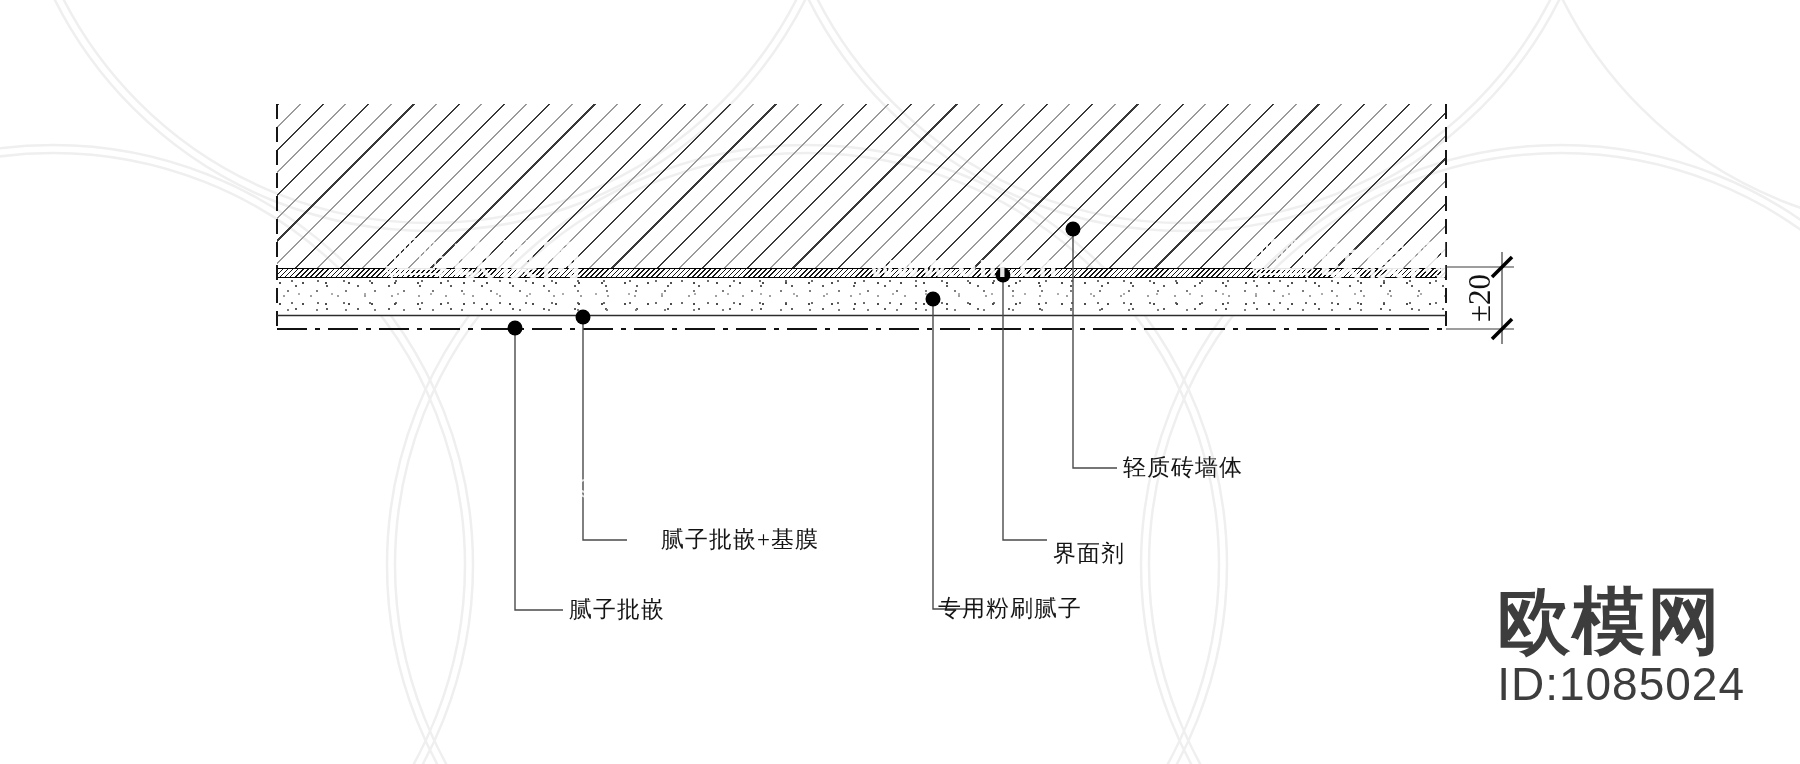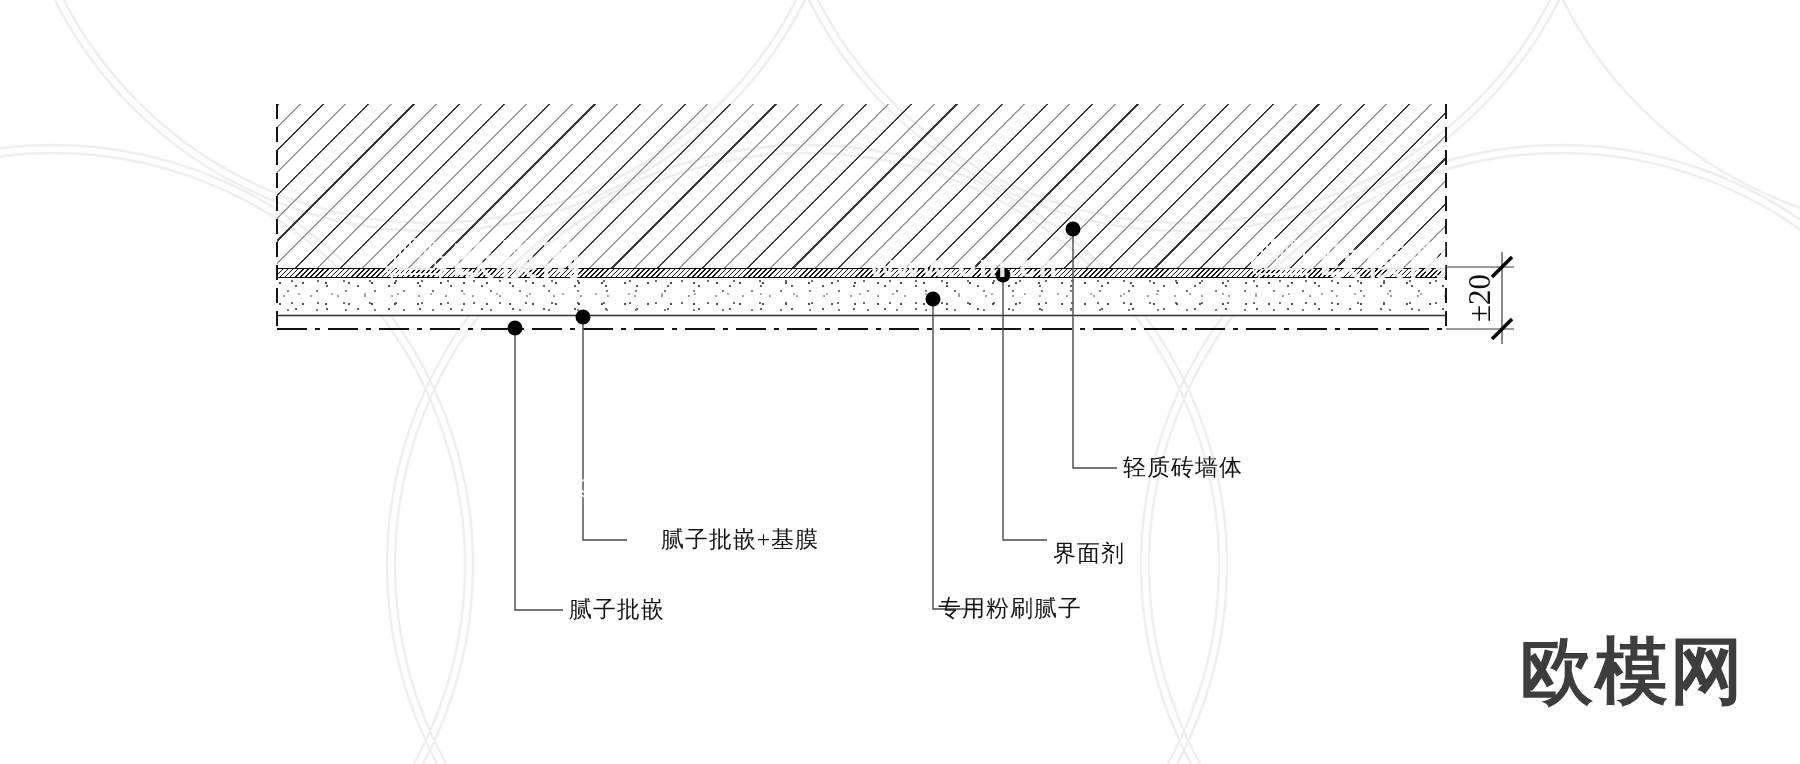--- a/index.html
+++ b/index.html
@@ -298,6 +298,7 @@
 
   <div class="brand">
     <div class="brand-name">欧模网</div>
+    <div class="brand-id">ID:1085024</div>
   </div>
 
 </div>

